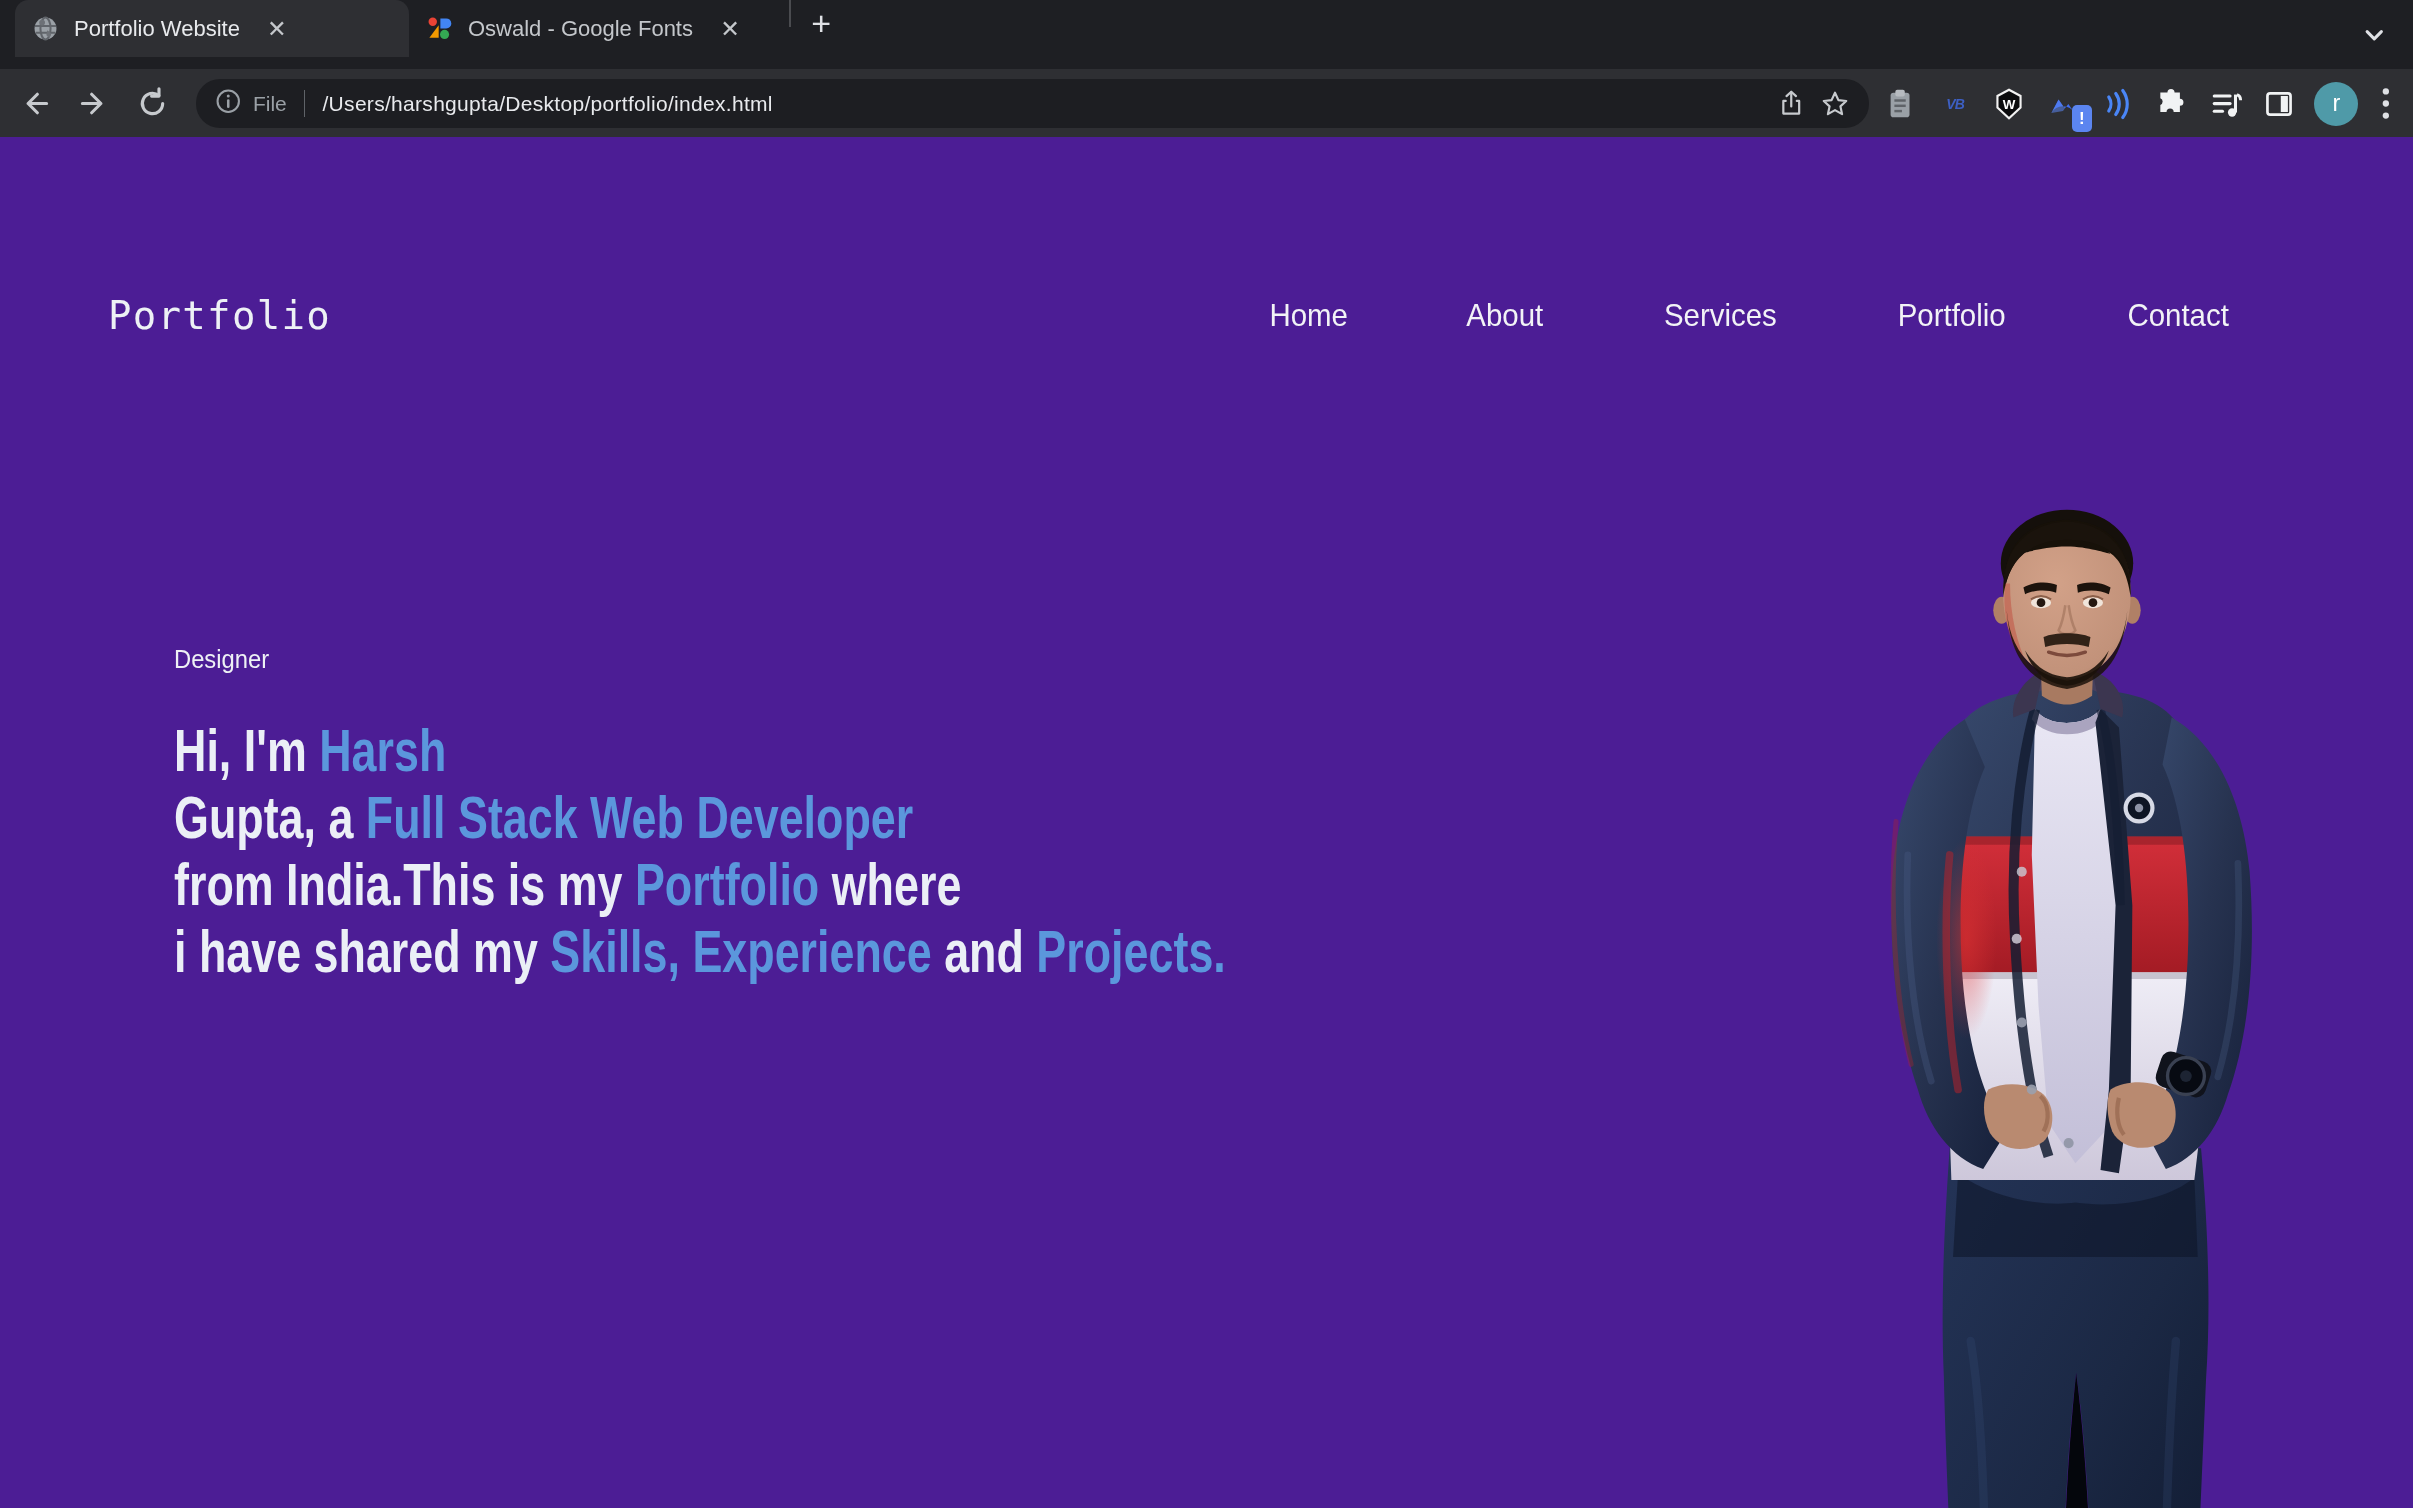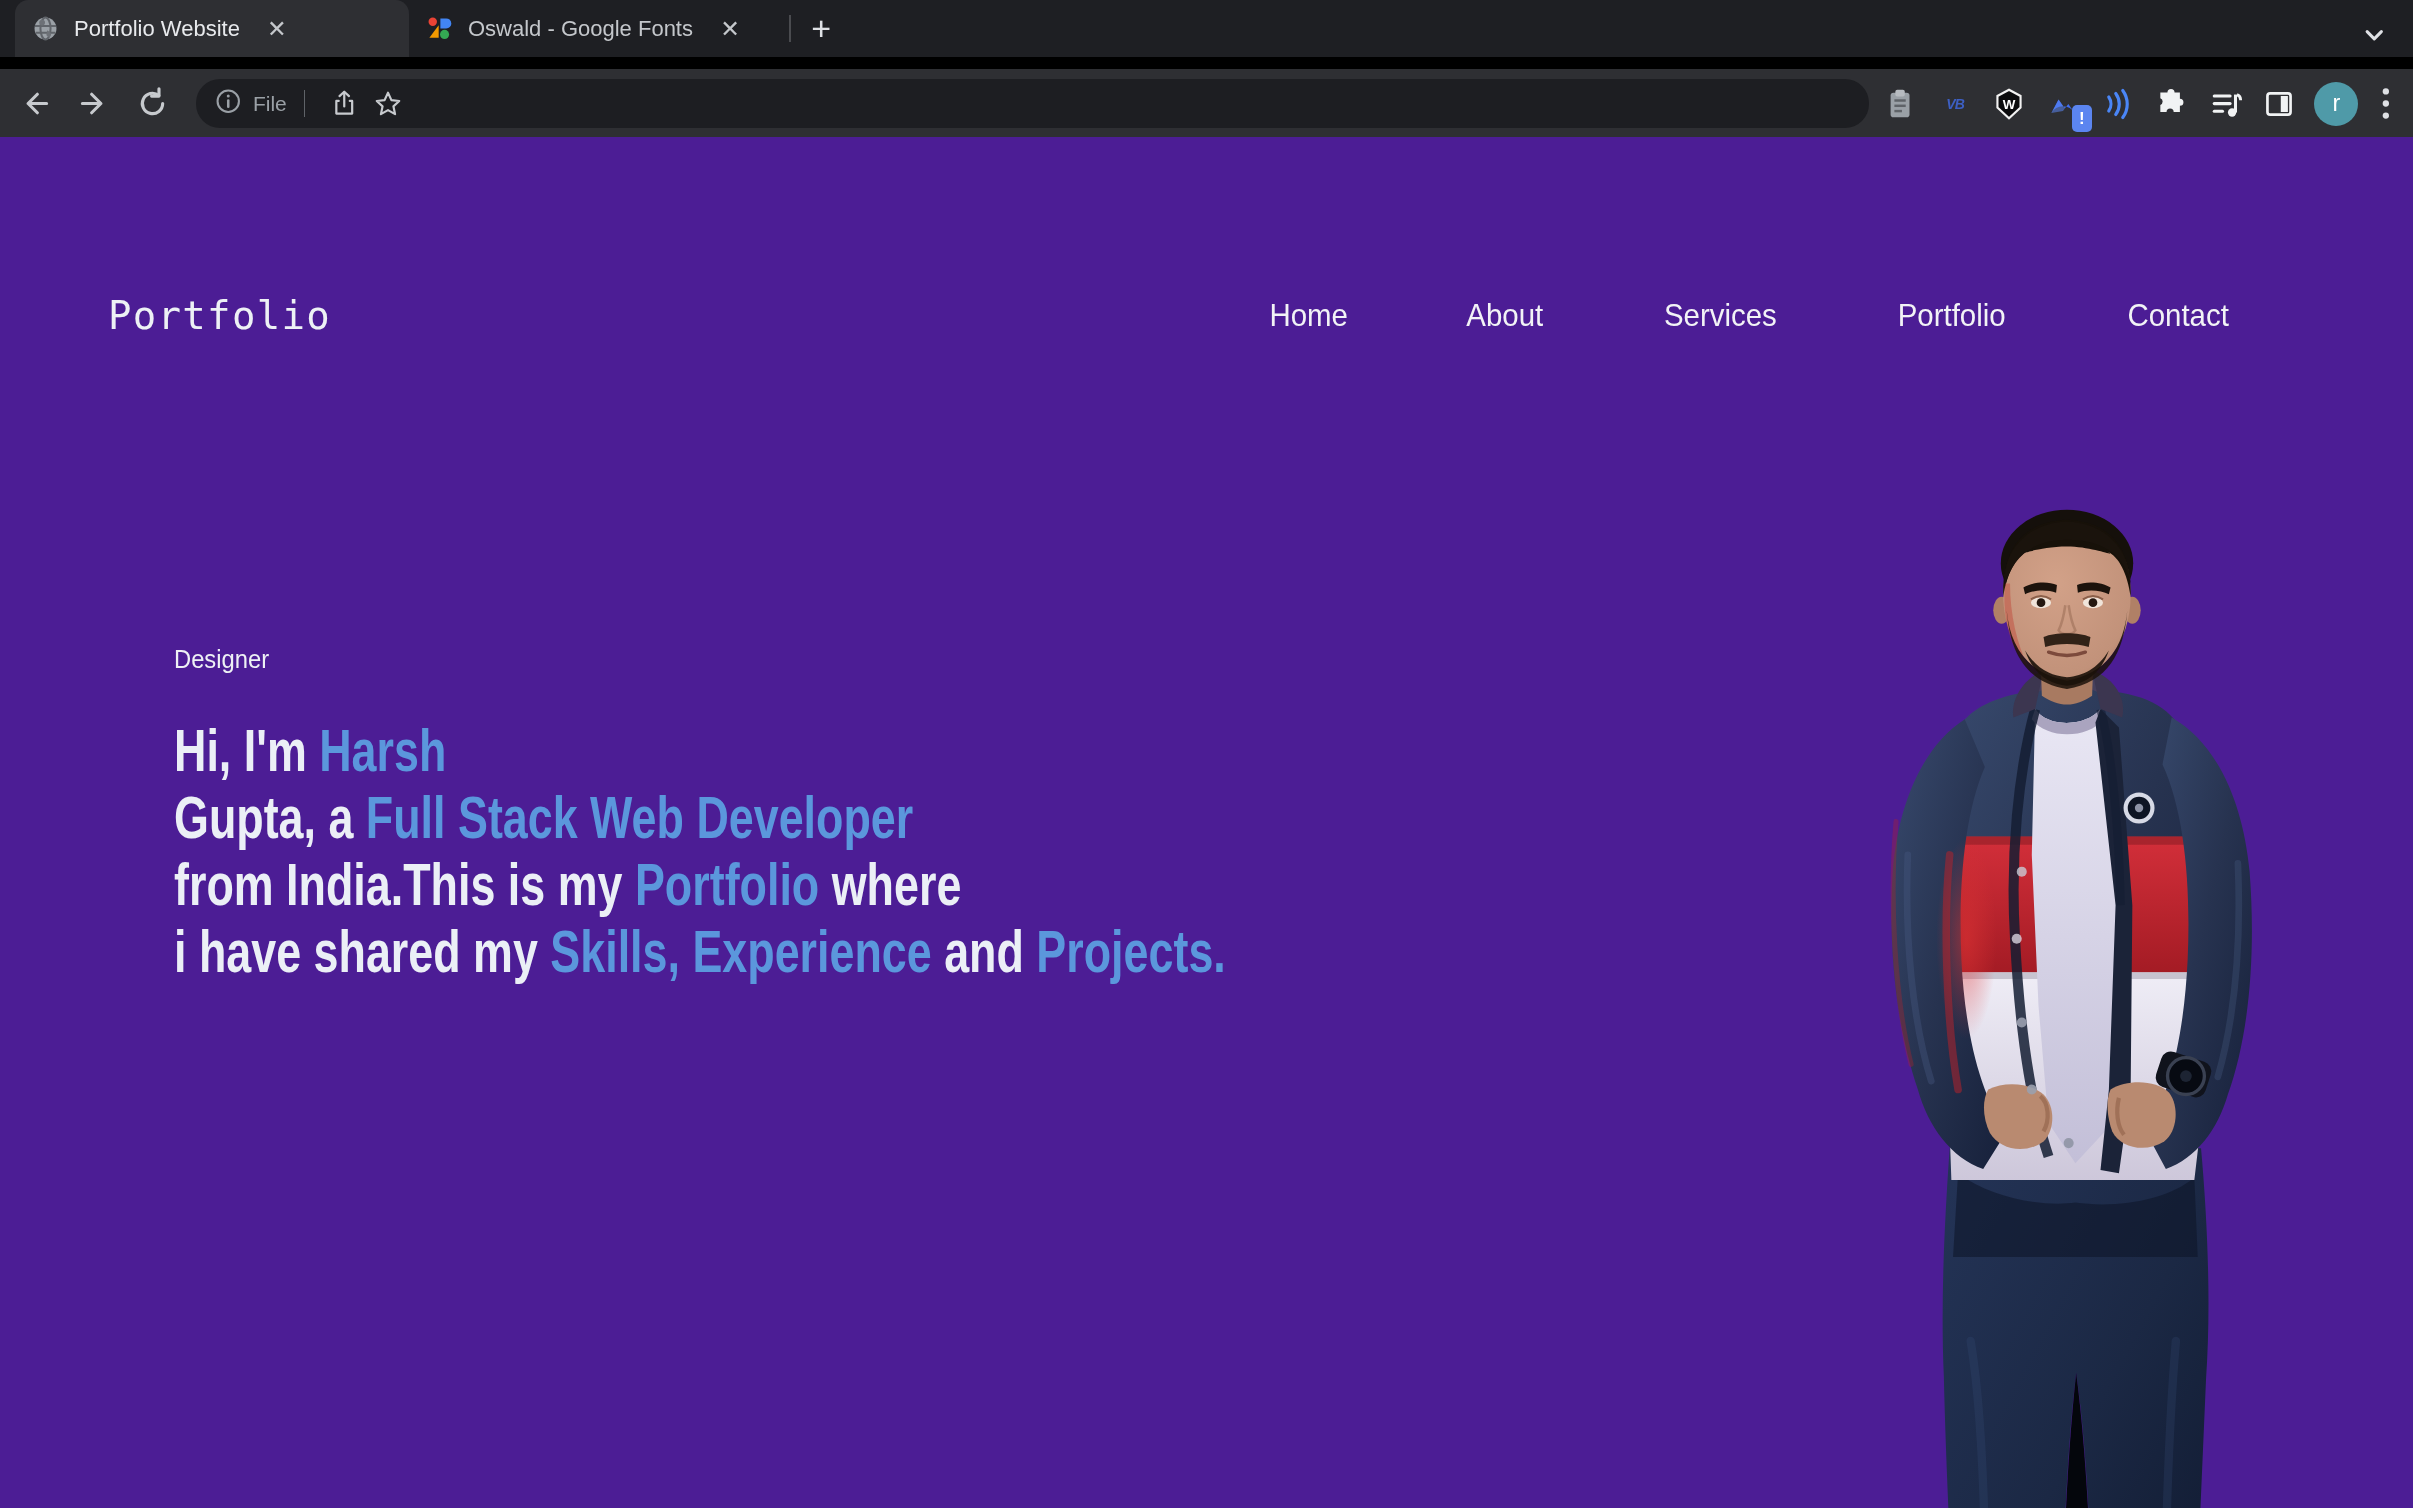--- a/index.html
+++ b/index.html
@@ -7,8 +7,8 @@
 
   
   .tabstrip {
-    position:absolute; left:0; top:0; width:2413px; height:57px;
-    background:#1e1f23; display:flex; align-items:flex-end;
+    position:absolute; left:0; top:0; width:2413px; height:69px;
+    background:#1e1f23; display:flex; align-items:flex-start;
   }
   .tab {
     position:relative; height:57px; display:flex; align-items:center;

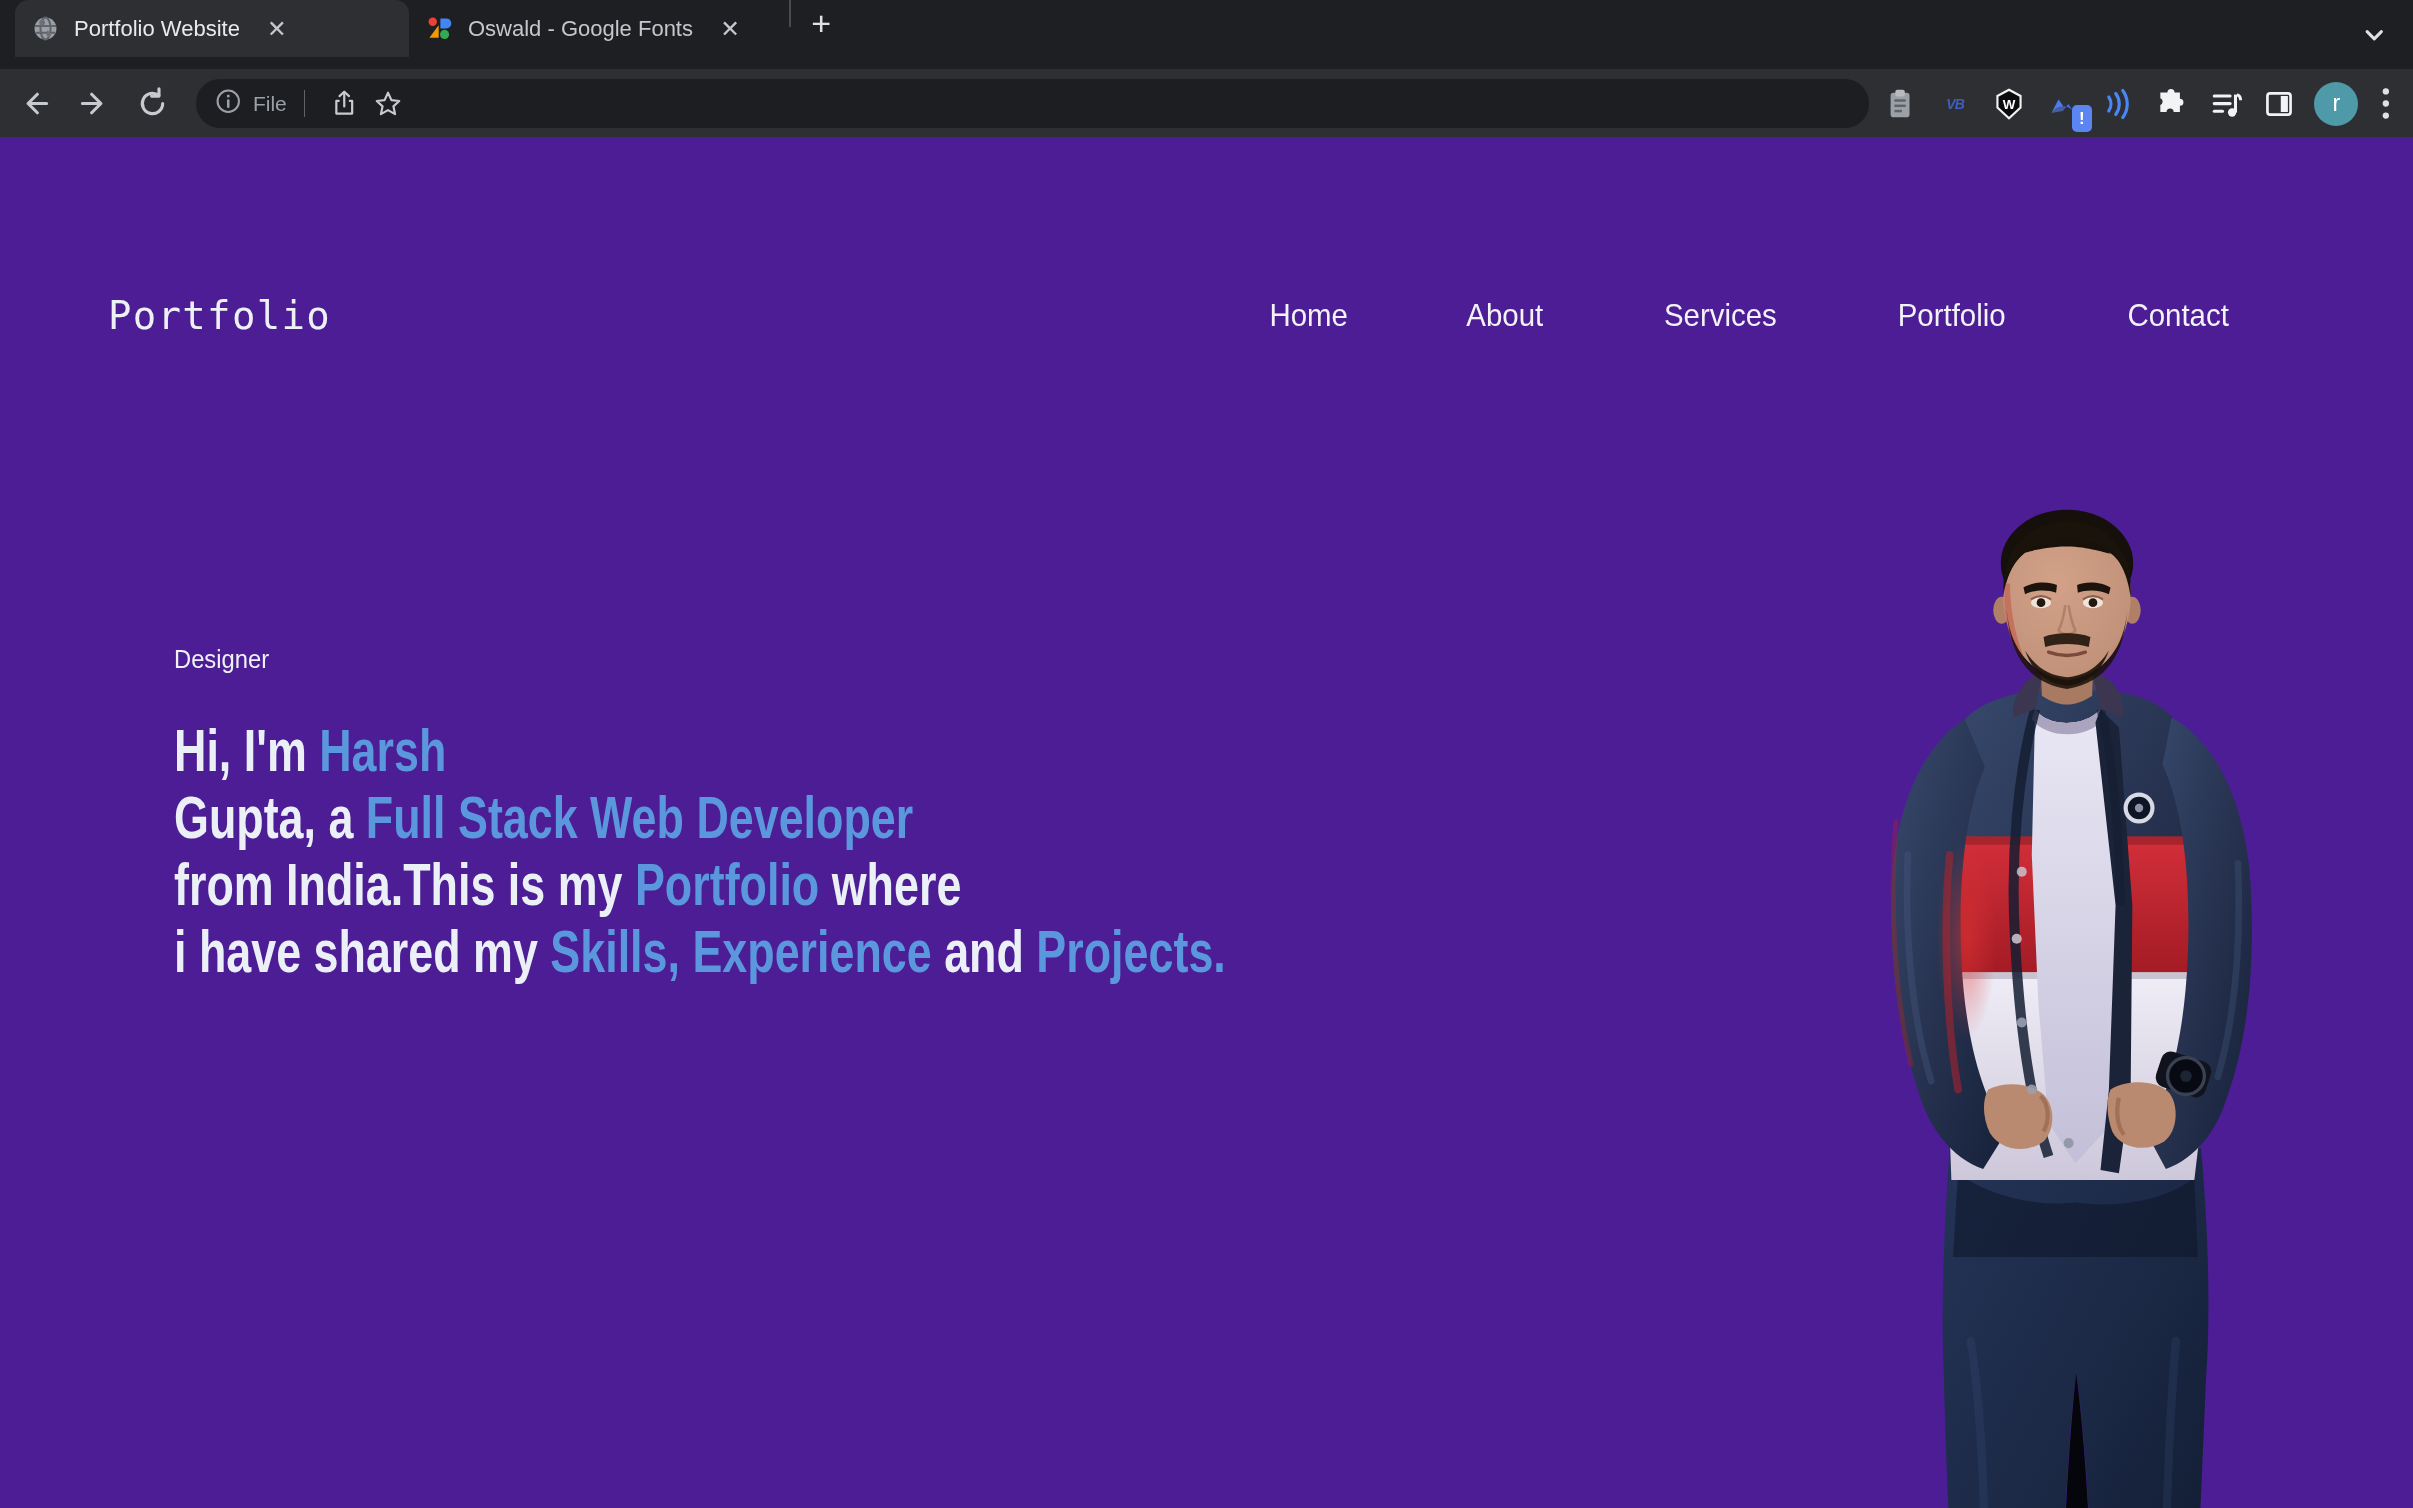--- a/index.html
+++ b/index.html
@@ -138,6 +138,7 @@
     </span>
     <span class="omni-scheme">File</span>
     <span class="omni-divider"></span>
+    <span class="omni-url">/Users/harshgupta/Desktop/portfolio/index.html</span>
     <span class="omni-action">
       <svg viewBox="0 0 36 36" width="28.5" height="28.5">
         <path d="M18 4 V22" stroke="#c7cace" stroke-width="2.8" stroke-linecap="round"></path>

